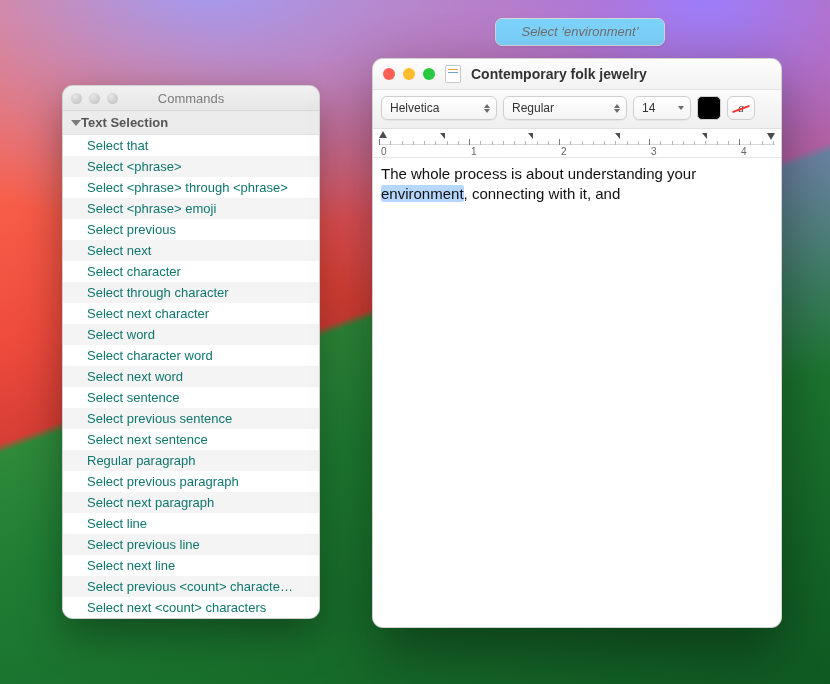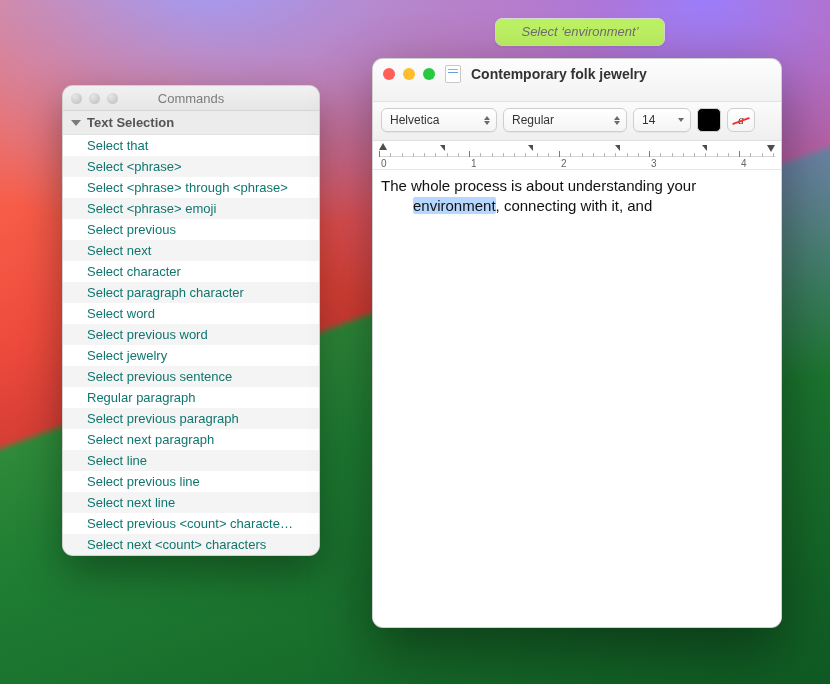--- a/index.html
+++ b/index.html
@@ -41,7 +41,7 @@
     position:absolute;
     top:18px;left:495px;
     width:148px;
-    background:#bef264;
+    background:#7dd3fc;
     border:1px solid #d8d8d8;
     border-radius:7px;
     padding:5px 10px 6px 10px;

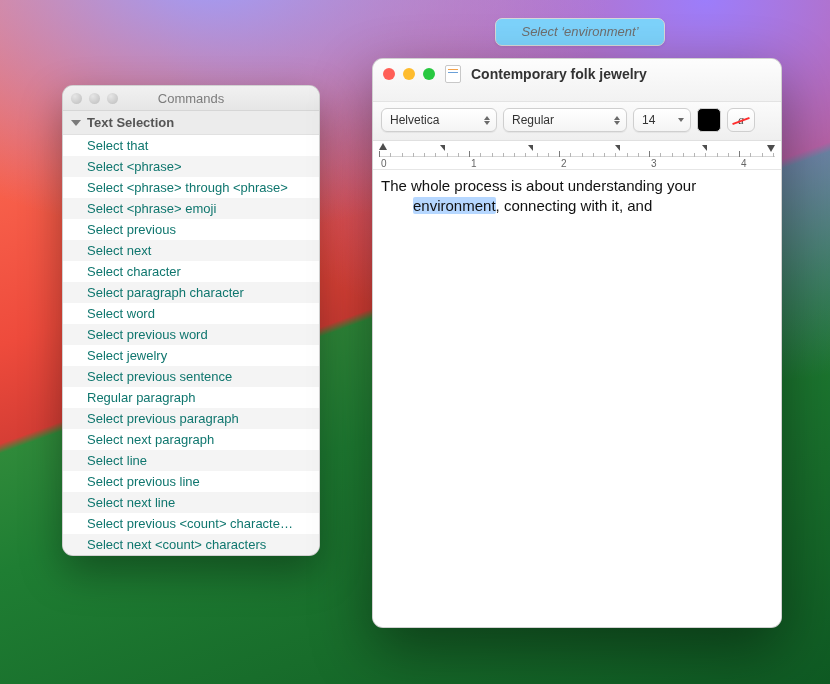--- a/index.html
+++ b/index.html
@@ -118,7 +118,7 @@
   }
   .editor-titlebar{
     display:flex;align-items:center;gap:10px;
-    padding:6px 10px 18px 10px;
+    padding:6px 10px 6px 10px;
     background:linear-gradient(#fdfdfd,#f2f2f2);
     border-bottom:1px solid #e3e3e3;
   }

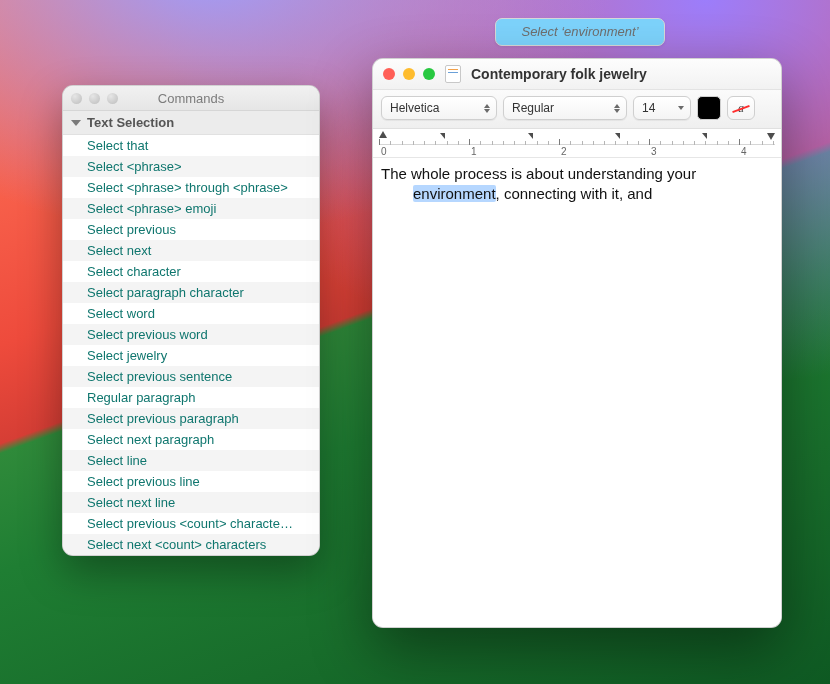--- a/index.html
+++ b/index.html
@@ -80,7 +80,7 @@
     color:var(--title-grey);font-size:13px;pointer-events:none;
   }
   .section-header{
-    display:flex;align-items:center;gap:6px;
+    display:flex;align-items:center;gap:0;
     background:var(--panel-head);
     border-bottom:1px solid #e1e1e1;
     padding:4px 8px;

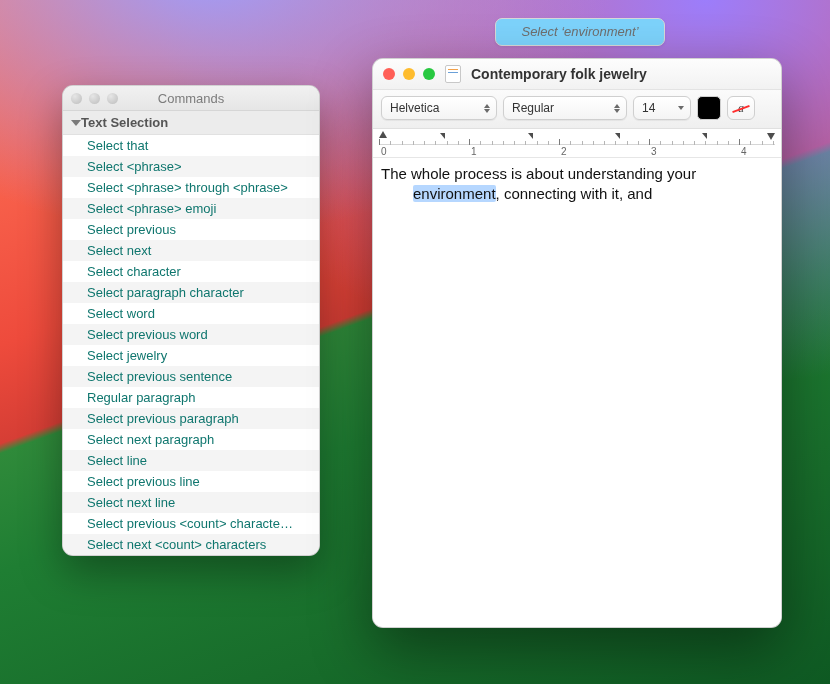--- a/index.html
+++ b/index.html
@@ -199,7 +199,7 @@
     flex:1;background:#fff;padding:6px 8px 8px 8px;line-height:1.3;color:#111;font-size:15px;
     font-family:Helvetica,Arial,sans-serif;
   }
-  .hl{background:var(--select-bg);border-radius:2px;margin-left:32px;}
+  .hl{background:var(--select-bg);border-radius:2px;}
 </style>
 </head>
 <body>

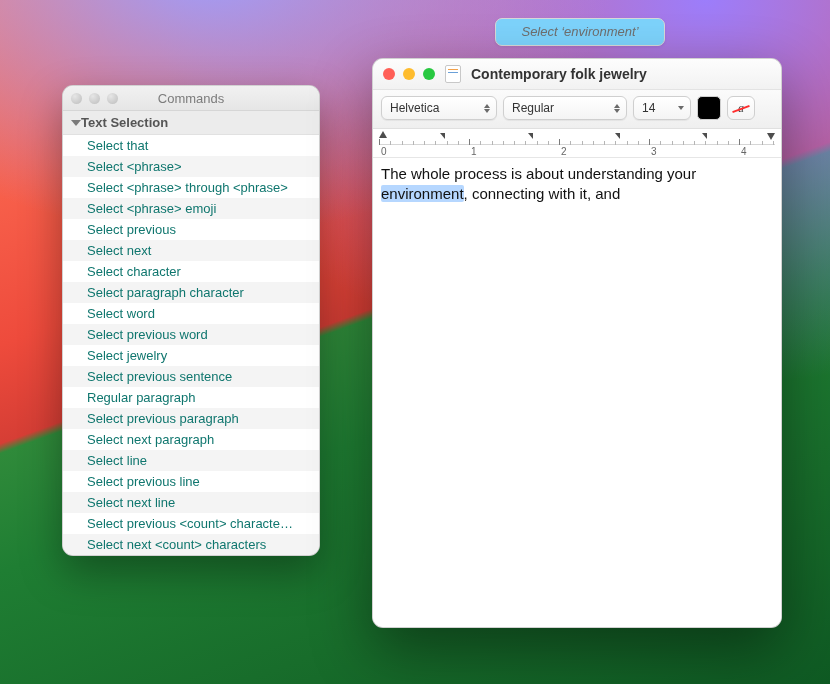--- a/index.html
+++ b/index.html
@@ -231,7 +231,7 @@
         <li>Select previous</li>
         <li>Select next</li>
         <li>Select character</li>
-        <li>Select paragraph character</li>
+        <li>Select through character</li>
         <li>Select word</li>
         <li>Select previous word</li>
         <li>Select jewelry</li>

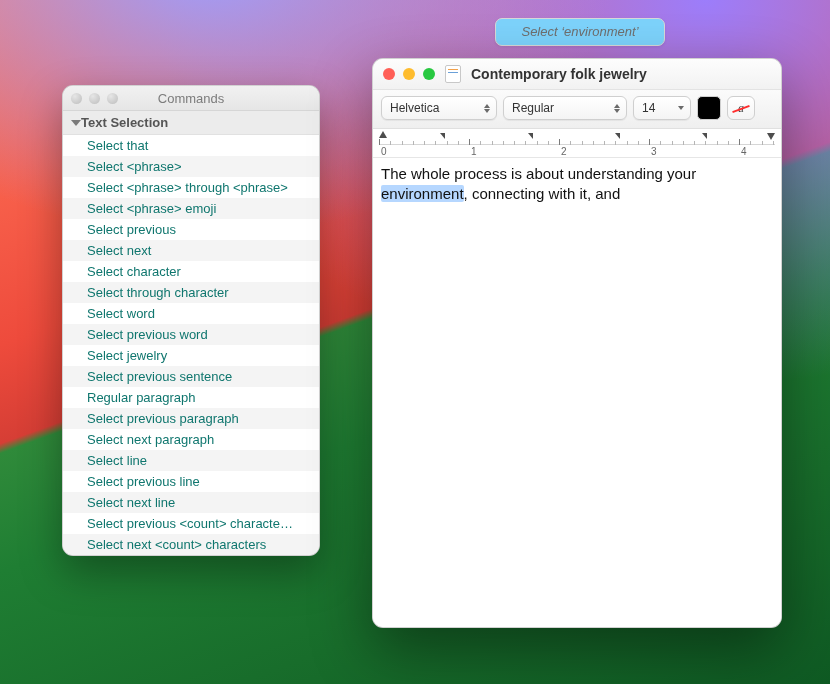--- a/index.html
+++ b/index.html
@@ -232,6 +232,7 @@
         <li>Select next</li>
         <li>Select character</li>
         <li>Select through character</li>
+        <li>Select next character</li>
         <li>Select word</li>
         <li>Select previous word</li>
         <li>Select jewelry</li>

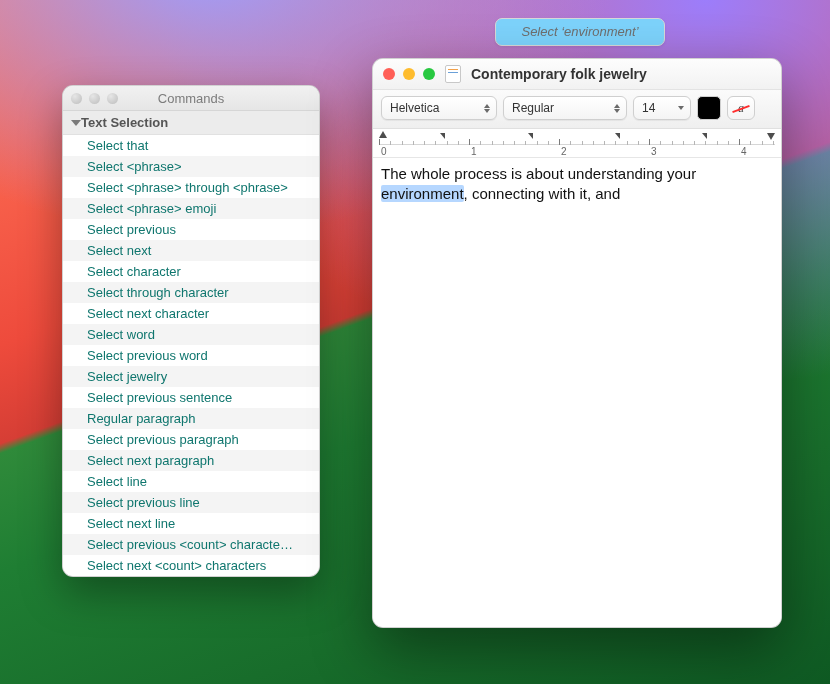--- a/index.html
+++ b/index.html
@@ -234,7 +234,7 @@
         <li>Select through character</li>
         <li>Select next character</li>
         <li>Select word</li>
-        <li>Select previous word</li>
+        <li>Select character word</li>
         <li>Select jewelry</li>
         <li>Select previous sentence</li>
         <li>Regular paragraph</li>

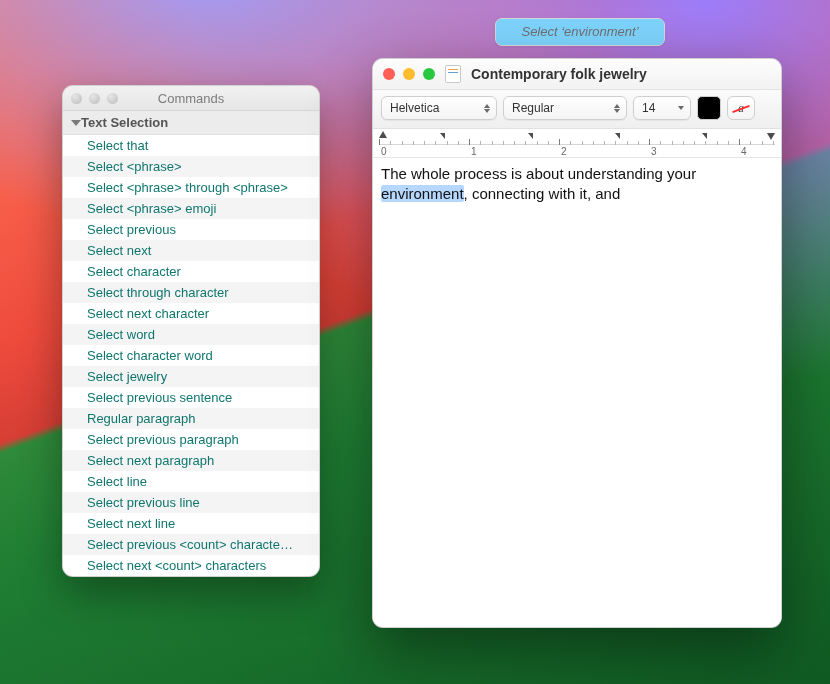--- a/index.html
+++ b/index.html
@@ -235,6 +235,7 @@
         <li>Select next character</li>
         <li>Select word</li>
         <li>Select character word</li>
+        <li>Select next word</li>
         <li>Select jewelry</li>
         <li>Select previous sentence</li>
         <li>Regular paragraph</li>

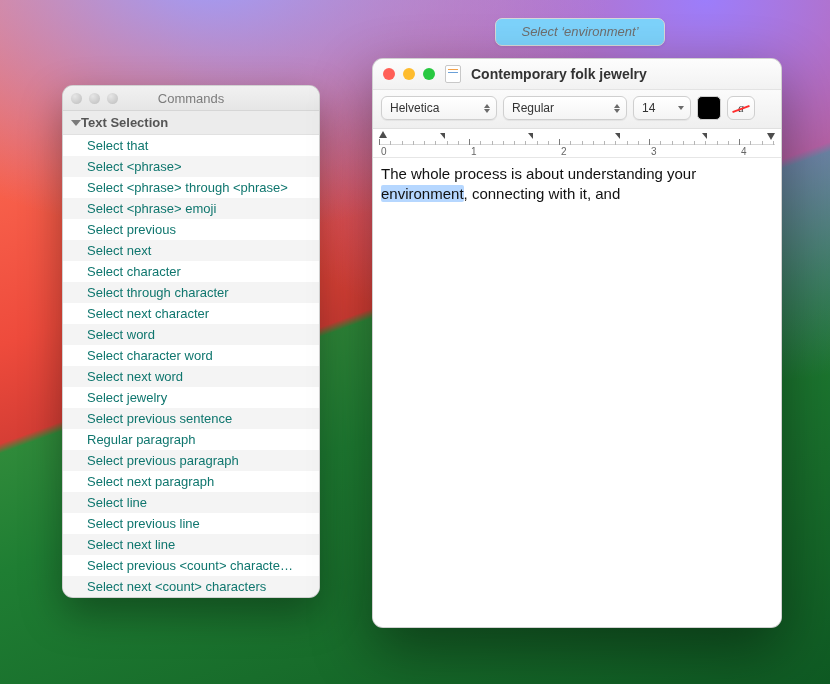--- a/index.html
+++ b/index.html
@@ -236,7 +236,7 @@
         <li>Select word</li>
         <li>Select character word</li>
         <li>Select next word</li>
-        <li>Select jewelry</li>
+        <li>Select sentence</li>
         <li>Select previous sentence</li>
         <li>Regular paragraph</li>
         <li>Select previous paragraph</li>

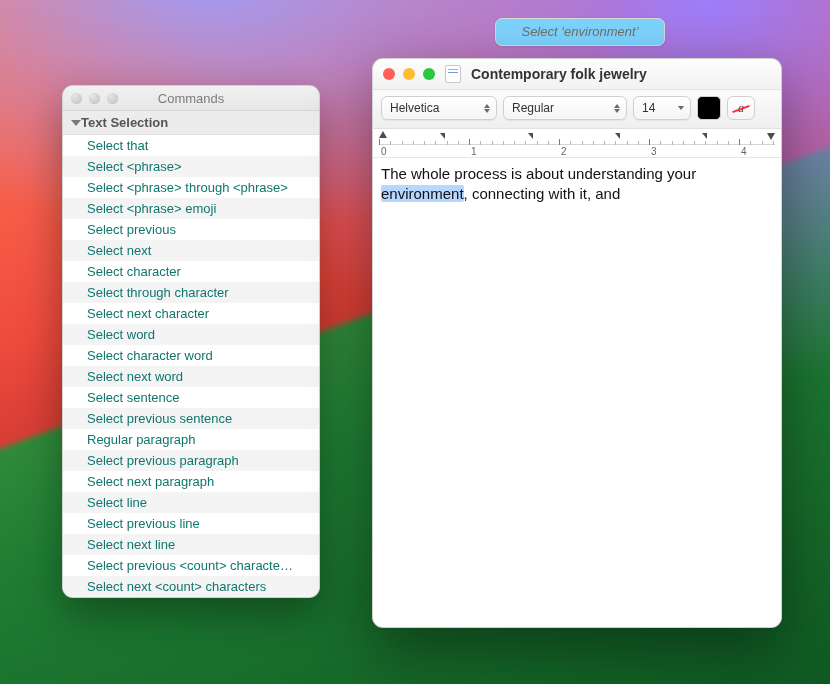--- a/index.html
+++ b/index.html
@@ -238,6 +238,7 @@
         <li>Select next word</li>
         <li>Select sentence</li>
         <li>Select previous sentence</li>
+        <li>Select next sentence</li>
         <li>Regular paragraph</li>
         <li>Select previous paragraph</li>
         <li>Select next paragraph</li>

